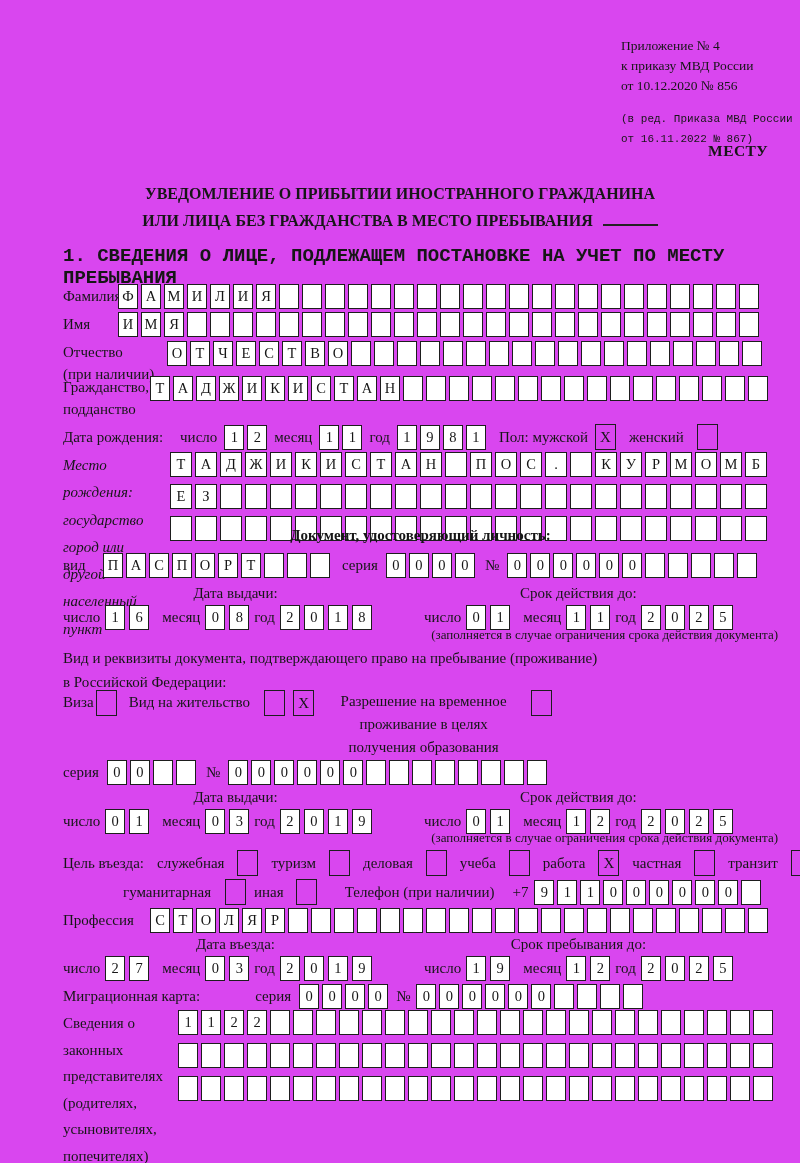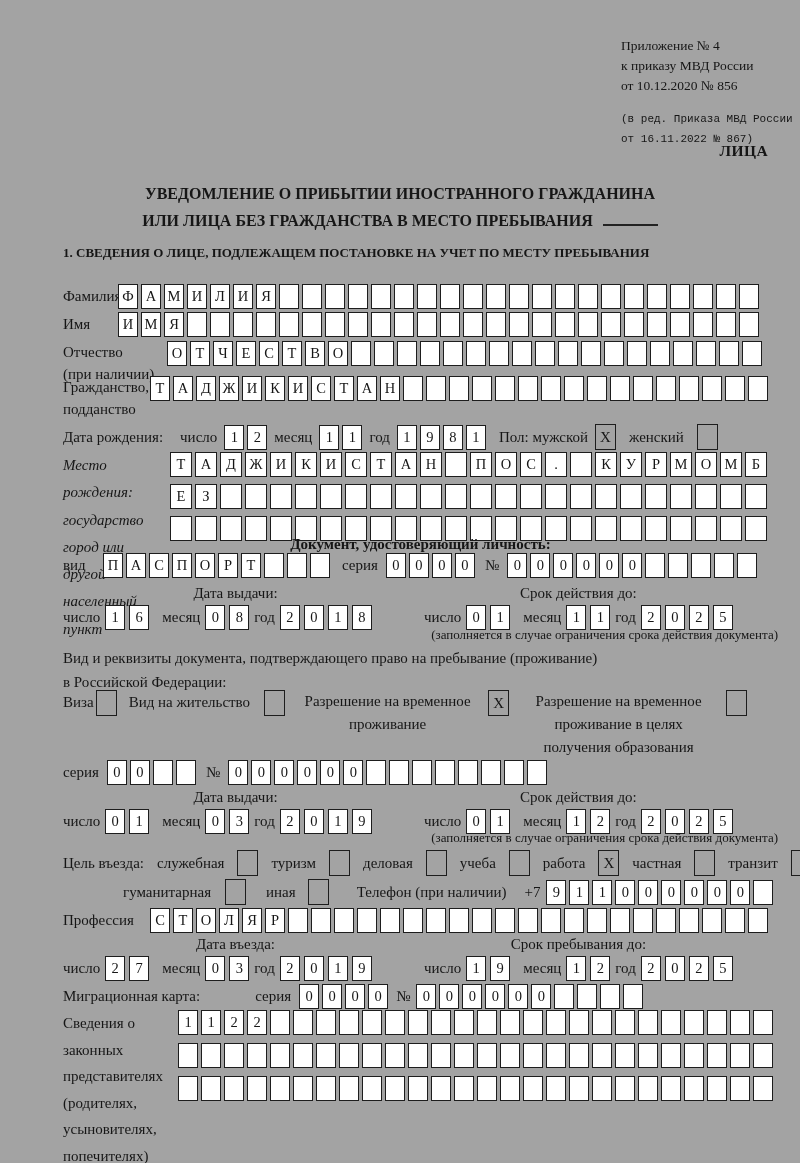--- a/index.html
+++ b/index.html
@@ -5,7 +5,7 @@
   * { margin:0; padding:0; box-sizing:border-box; }
   html,body { background:#ffffff; }
   .page {
-    position:relative; width:800px; height:1163px; background:#a3a3a3;
+    position:relative; width:800px; height:1163px; background:#d946ef;
     font-family:"Liberation Serif", serif; color:#161616; overflow:hidden;
   }
   .appendix { position:absolute; left:621px; top:36px; font-size:13.5px; line-height:20px; }

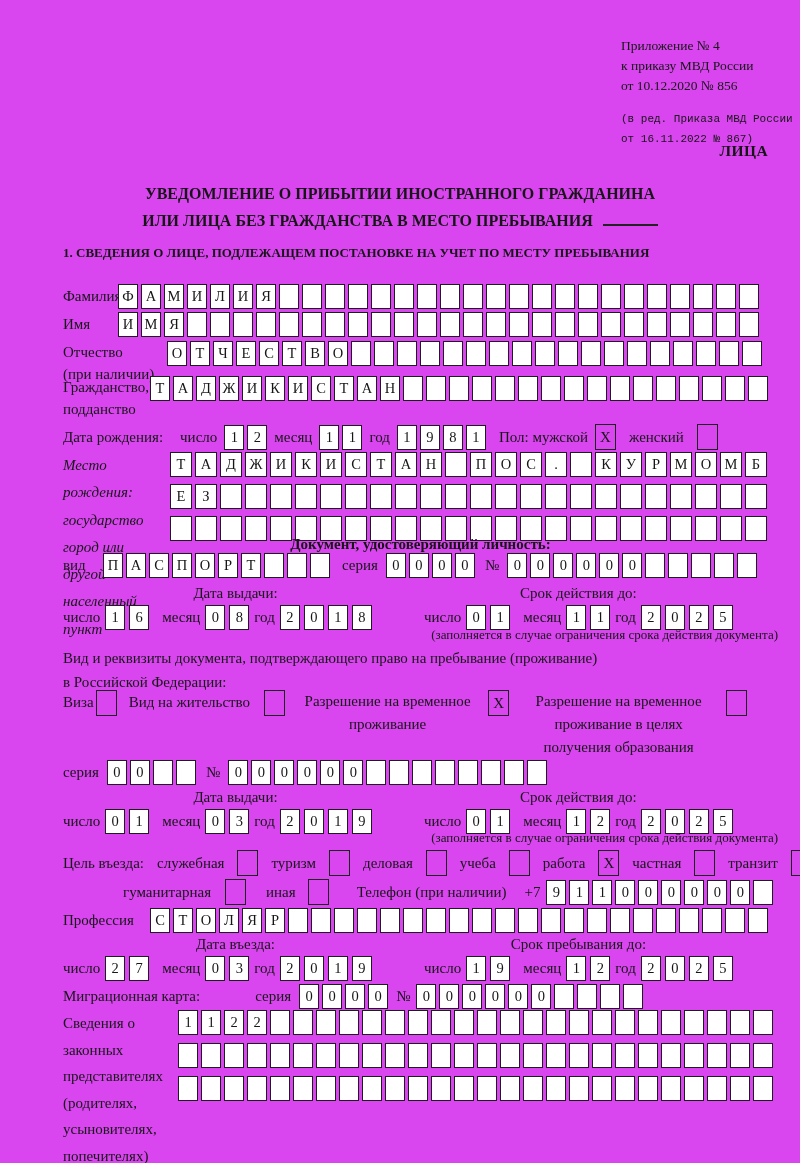--- a/index.html
+++ b/index.html
@@ -68,7 +68,7 @@
     </div>
   </div>
 
-  <div class="forma">ЛИЦА</div>
+  <div class="forma">МЕСТУ</div>
 
   <div class="title">
     <div>УВЕДОМЛЕНИЕ О ПРИБЫТИИ ИНОСТРАННОГО ГРАЖДАНИНА</div>

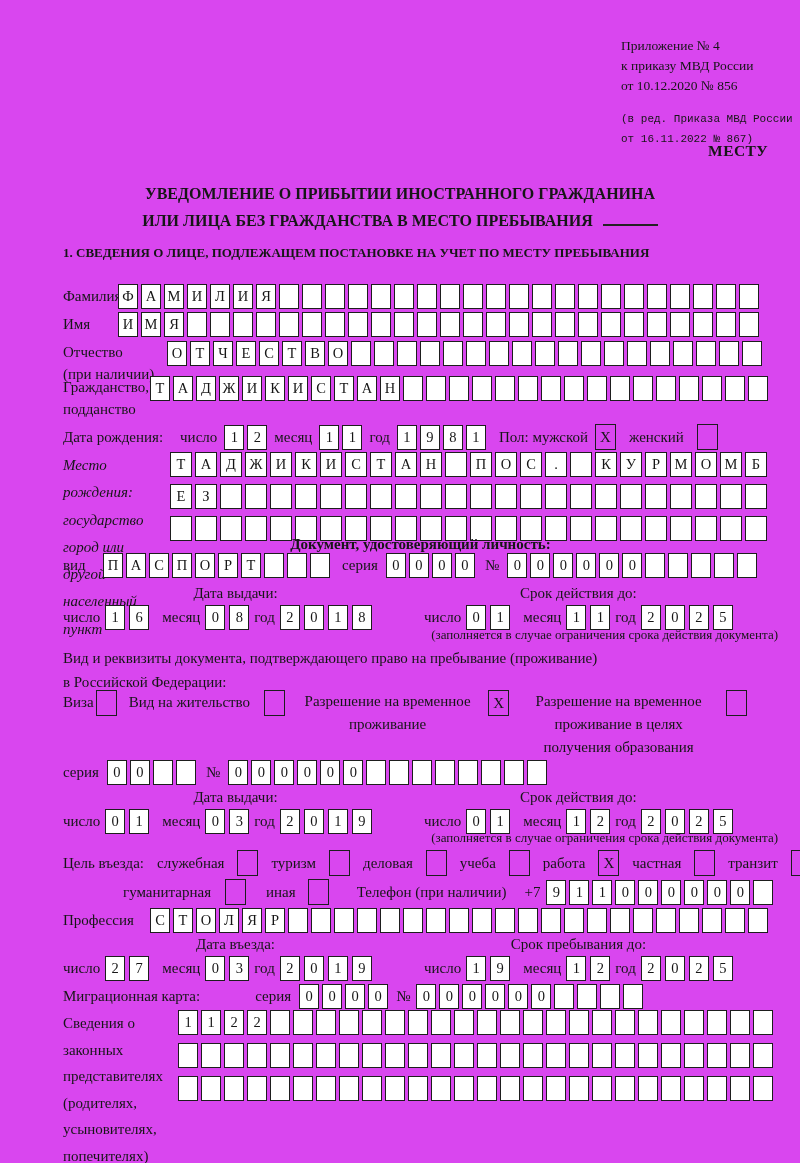--- a/index.html
+++ b/index.html
@@ -13,7 +13,7 @@
   .forma { position:absolute; top:142px; right:32px; font-weight:bold; font-size:15.5px; letter-spacing:.4px; }
   .title { position:absolute; top:180px; left:0; right:0; text-align:center; font-weight:bold; font-size:16px; line-height:27px; }
   .blank-line { display:inline-block; width:55px; height:14px; border-bottom:2px solid #222; margin-left:10px; }
-  .section { position:absolute; top:245px; left:63px; right:8px; font-weight:bold; font-size:13px; }
+  .section { position:absolute; top:245px; left:63px; right:8px; font-weight:bold; font-size:19px;font-family:Liberation Mono, monospace; }
   .body { position:absolute; left:63px; top:283px; width:715px; height:880px; }
   .abs { position:absolute; left:0; right:0; }
   .frow { display:flex; align-items:center; }

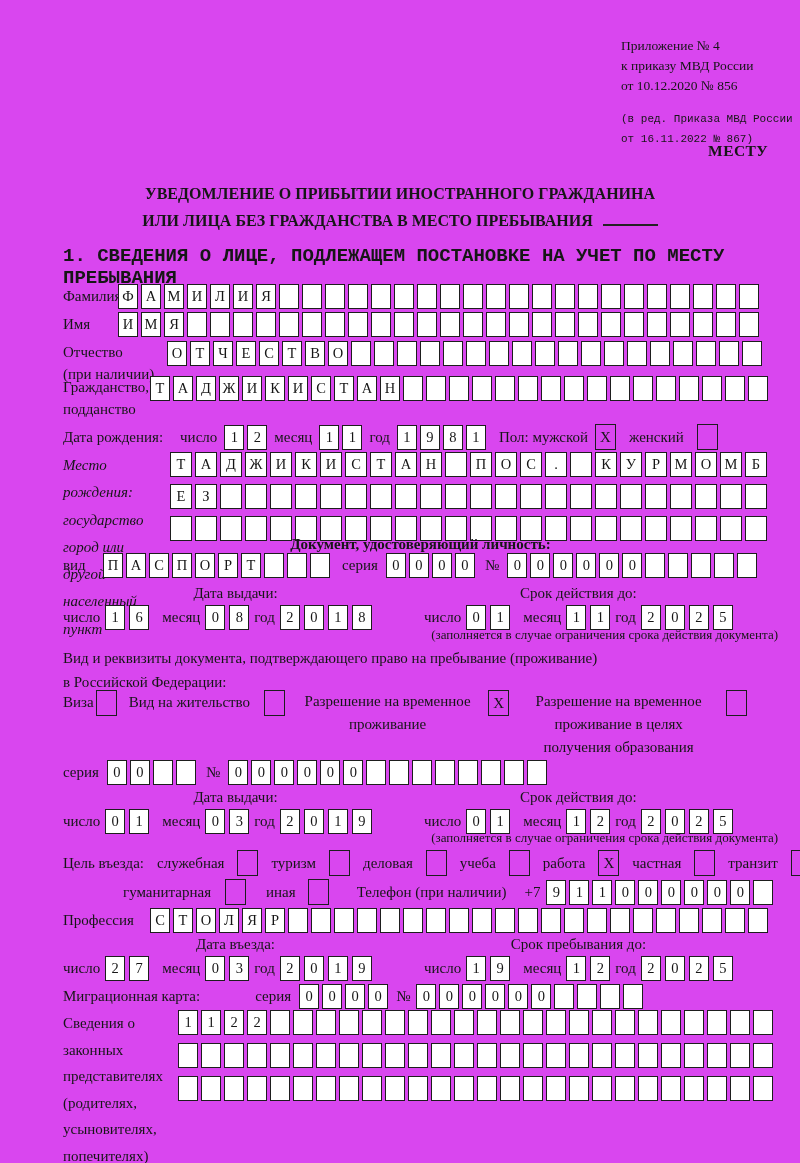--- a/index.html
+++ b/index.html
@@ -332,7 +332,7 @@
       </div>
     </div>
 
-    <div class="abs docheader" style="top:253px">Документ, удостоверяющий личность:</div>
+    <div class="abs docheader" style="top:244px">Документ, удостоверяющий личность:</div>
 
     <div class="abs frow" style="top:270px">
       <span class="lbl" style="flex:0 0 40px">вид</span>

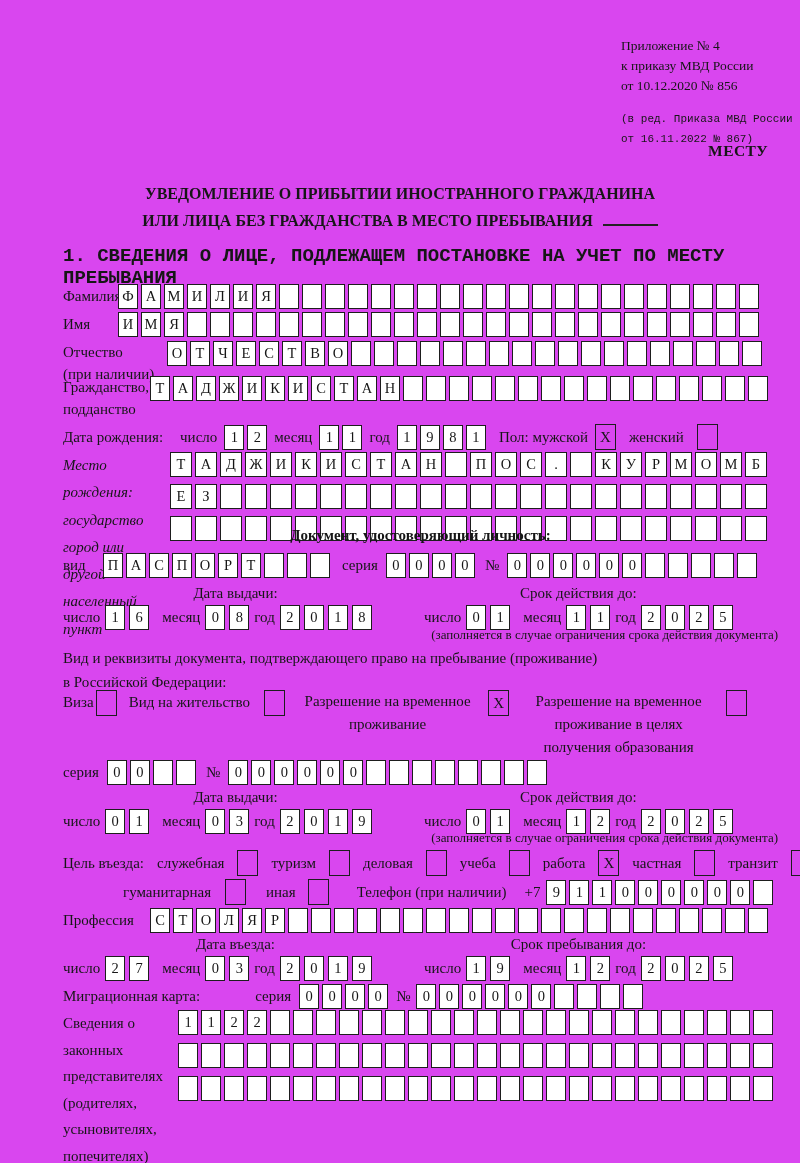--- a/index.html
+++ b/index.html
@@ -429,7 +429,6 @@
       <span class="cb" style="margin-left:2px"></span>
       <span class="lbl ml12" style="line-height:24px">Вид на жительство</span>
       <span class="cb ml14"></span>
-      <span class="wraplbl ml10" style="width:185px">Разрешение на временное проживание</span>
       <span class="cb ml8">X</span>
       <span class="wraplbl ml12" style="width:195px">Разрешение на временное проживание в целях получения образования</span>
       <span class="cb ml10"></span>

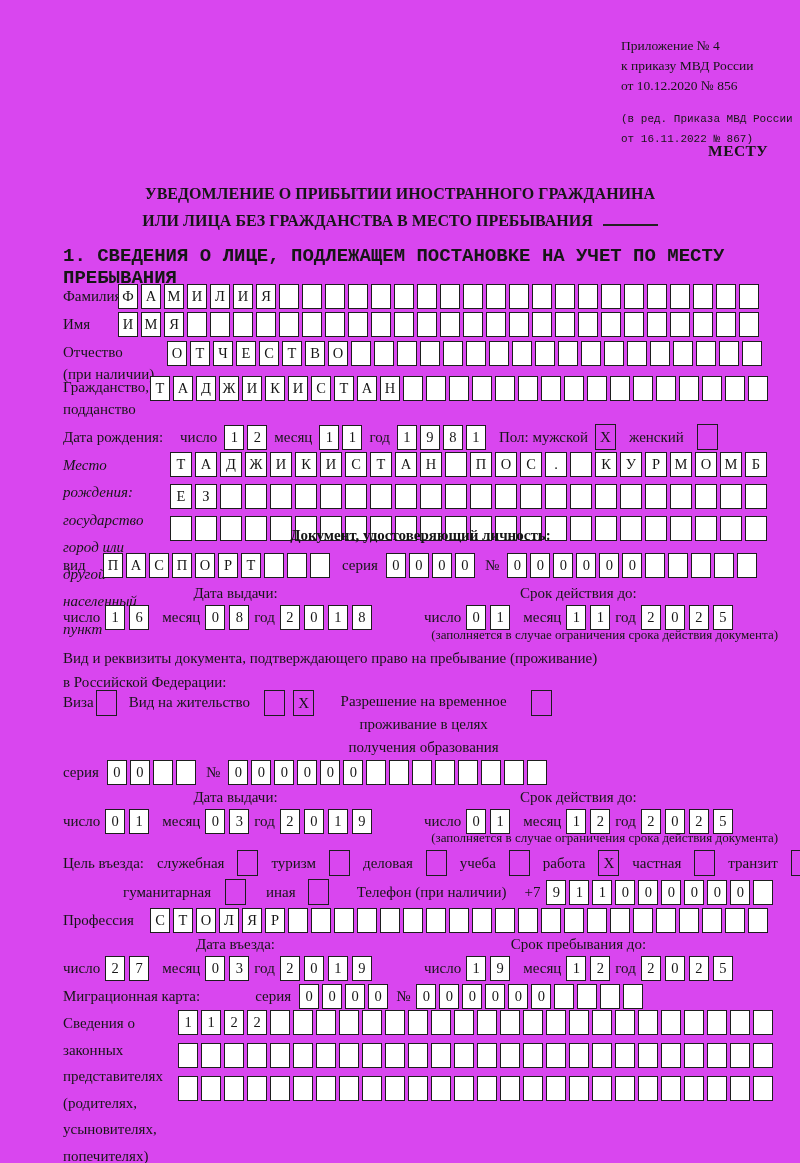--- a/index.html
+++ b/index.html
@@ -50,7 +50,7 @@
   .note-right { text-align:right; }
   .wraplbl { font-size:15px; line-height:23px; text-align:center; }
   .ml6{margin-left:6px}.ml8{margin-left:8px}.ml10{margin-left:10px}.ml12{margin-left:12px}
-  .ml14{margin-left:14px}.ml18{margin-left:18px}.ml22{margin-left:20px}.ml28{margin-left:28px}
+  .ml14{margin-left:14px}.ml18{margin-left:18px}.ml22{margin-left:8px}.ml28{margin-left:28px}
   .ml35{margin-left:35px}.ml55{margin-left:55px}
 </style>
 </head>

